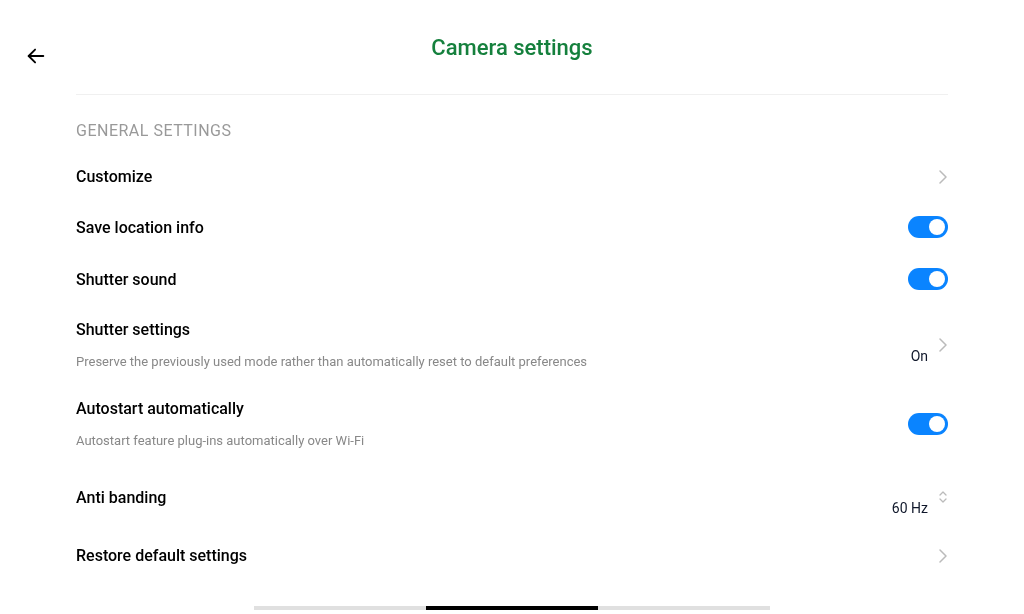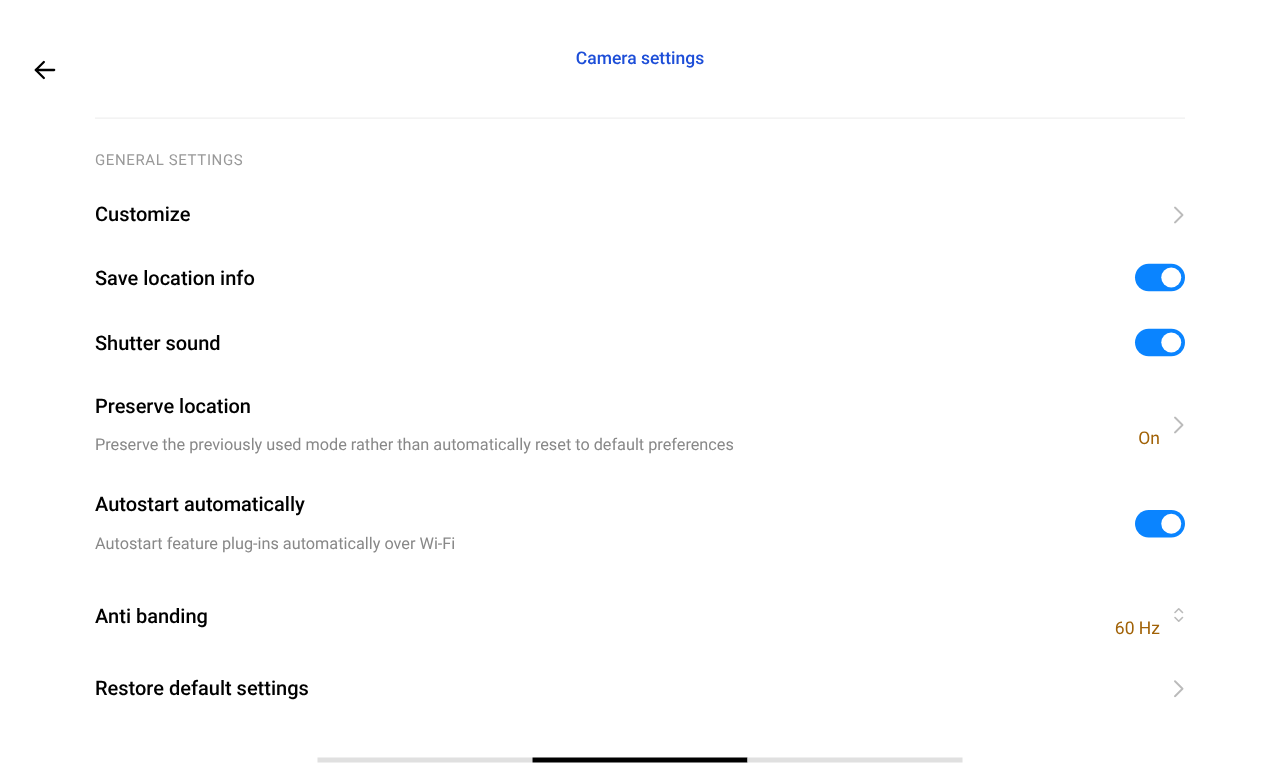--- a/index.html
+++ b/index.html
@@ -36,9 +36,9 @@
       justify-content: center;
     }
     .page-title {
-      font-size: 14px;
+      font-size: 22px;
       font-weight: 500;
-      color: #1d4ed8;
+      color: #15803d;
     }
     .content {
       padding: 0 76px;

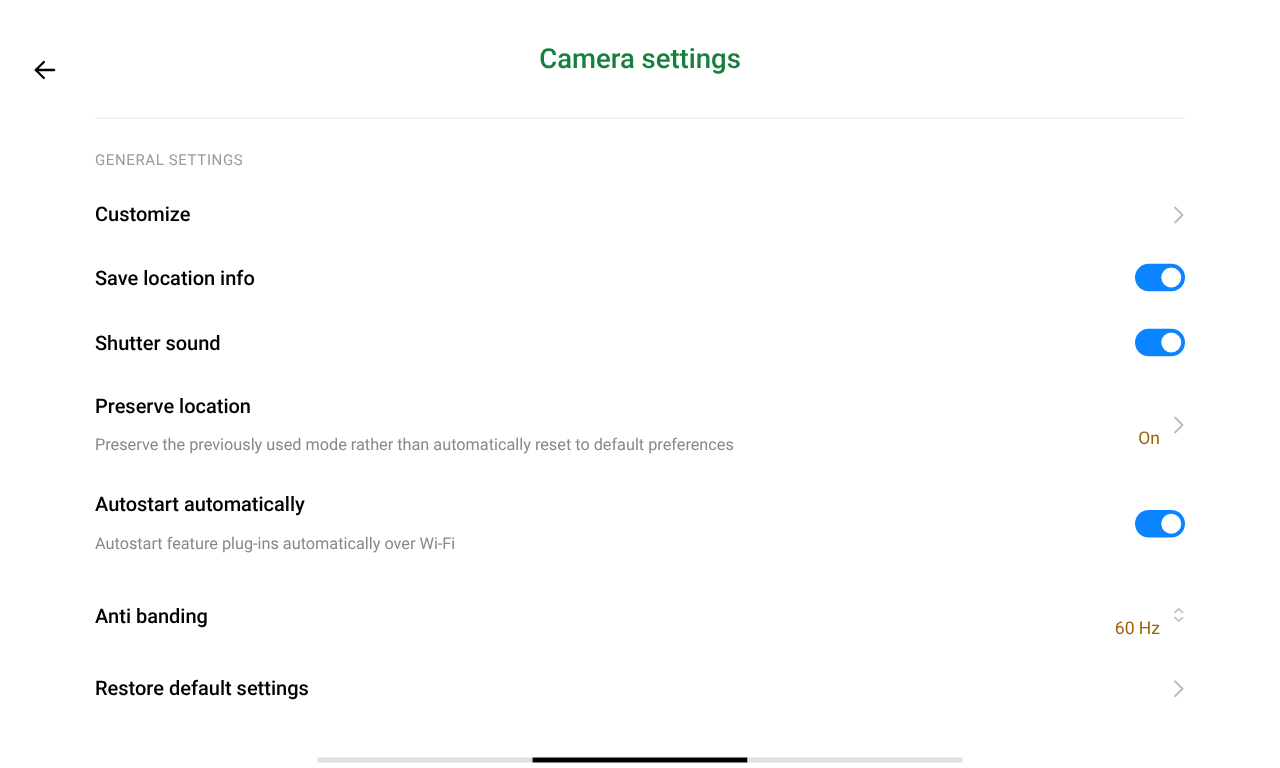--- a/index.html
+++ b/index.html
@@ -44,7 +44,7 @@
       padding: 0 76px;
     }
     .section-header {
-      font-size: 12px;
+      font-size: 16px;
       color: #999;
       letter-spacing: 0.5px;
       padding: 26px 0 12px;

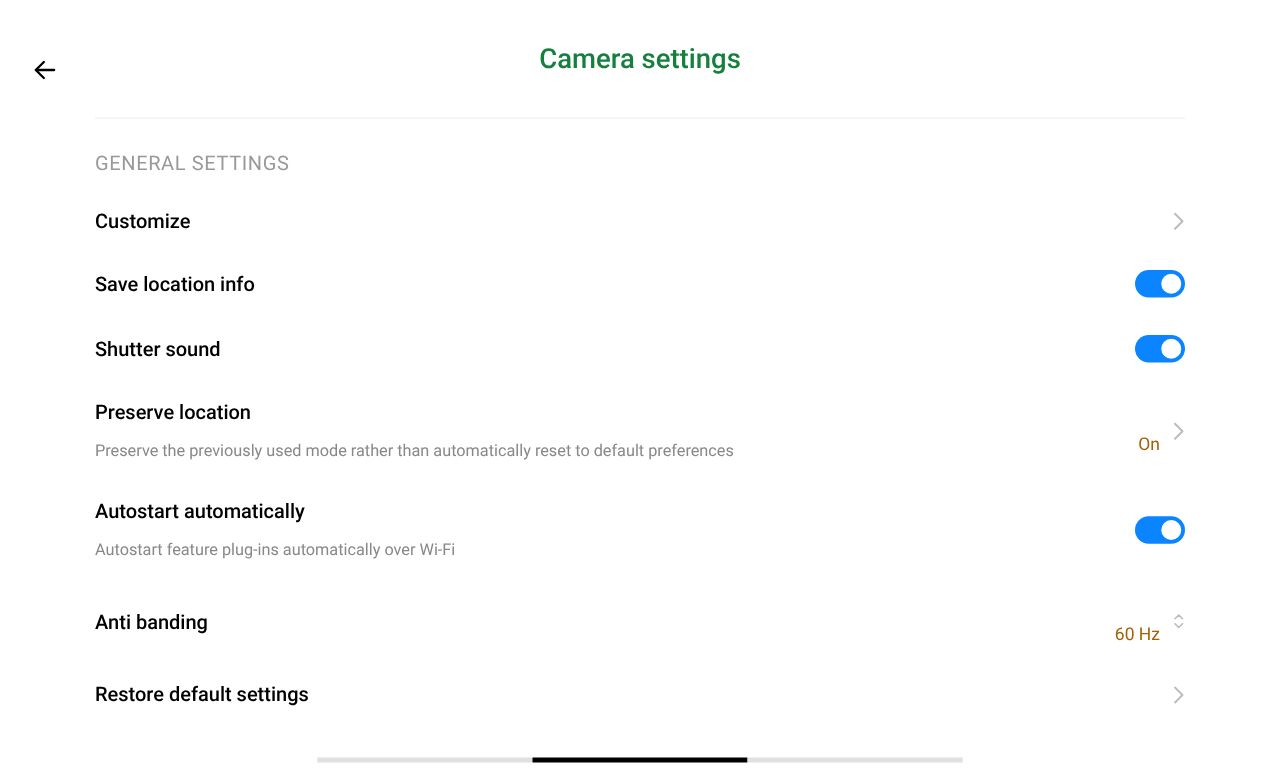--- a/index.html
+++ b/index.html
@@ -181,7 +181,7 @@
 
   <div class="row">
     <div class="row-text">
-      <div class="row-title">Preserve location</div>
+      <div class="row-title">Shutter settings</div>
       <div class="row-subtitle">Preserve the previously used mode rather than automatically reset to default preferences</div>
     </div>
     <div class="row-right">

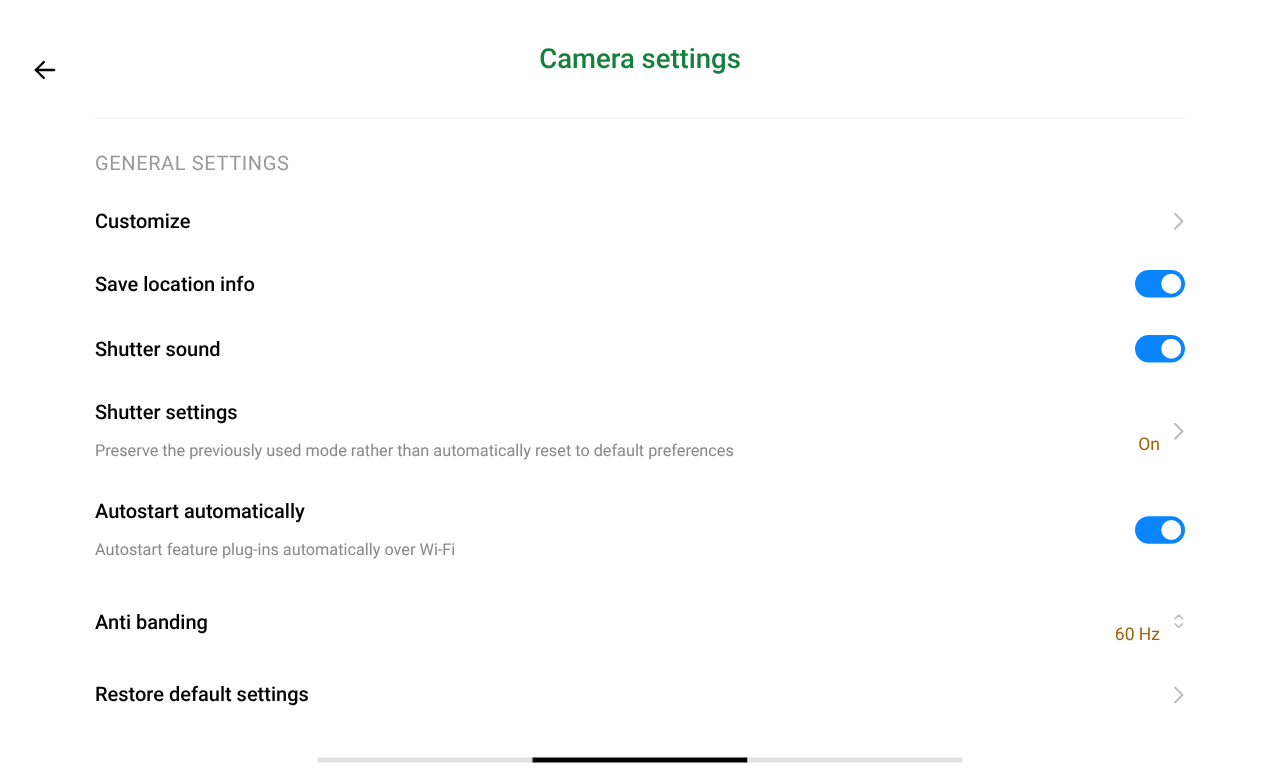--- a/index.html
+++ b/index.html
@@ -78,7 +78,7 @@
     }
     .row-value {
       font-size: 14px;
-      color: #a16207;
+      color: #0f172a;
       margin-top: 22px;
     }
     .chevron {

